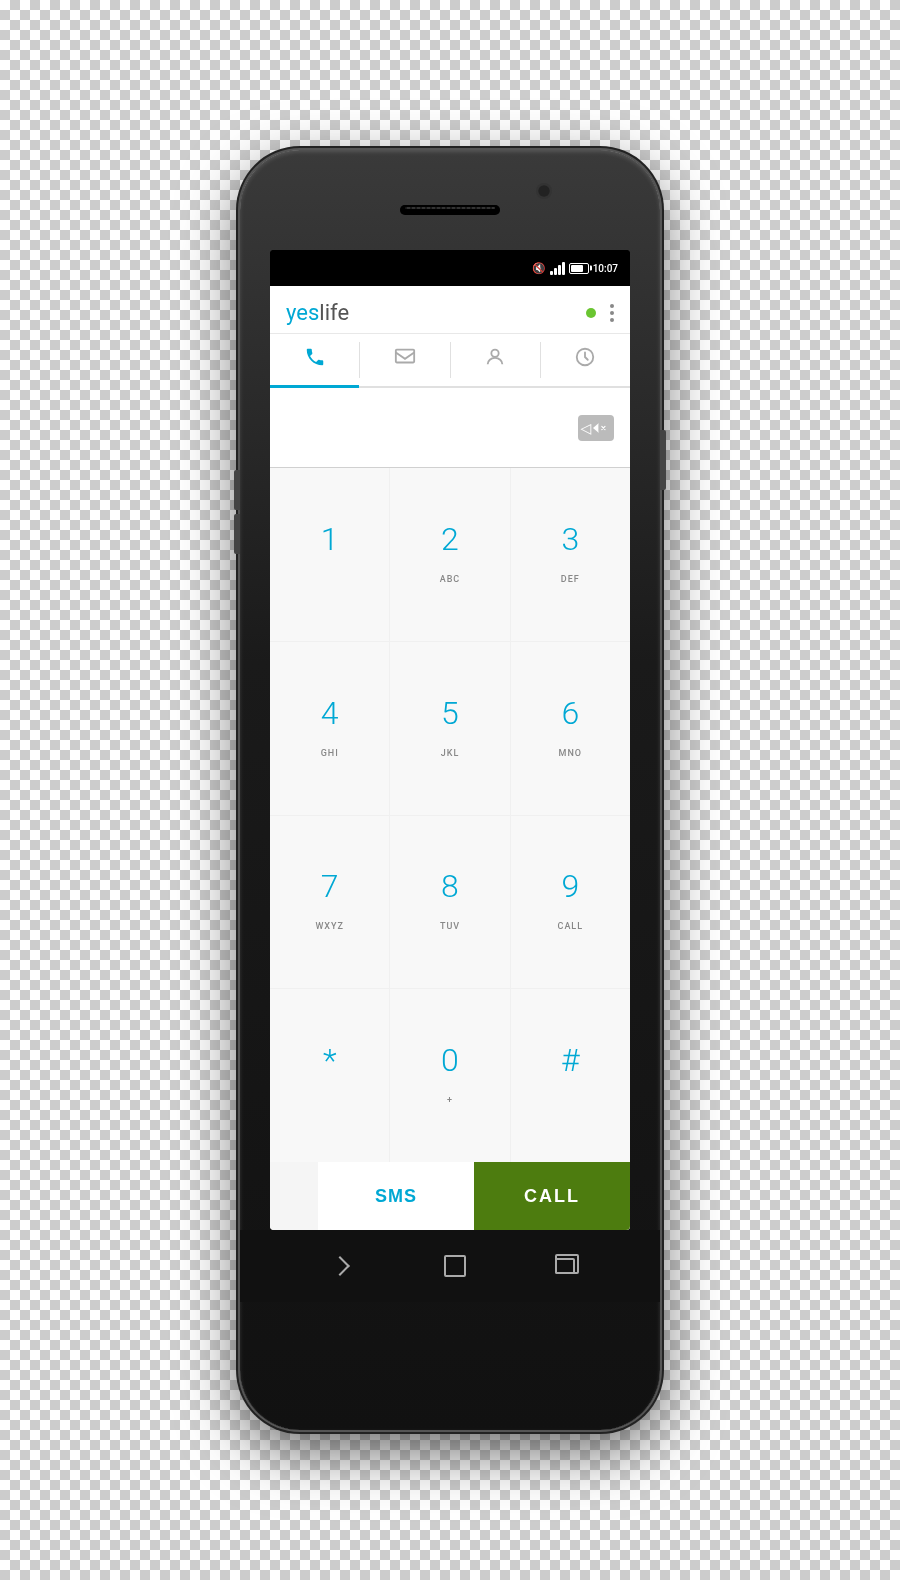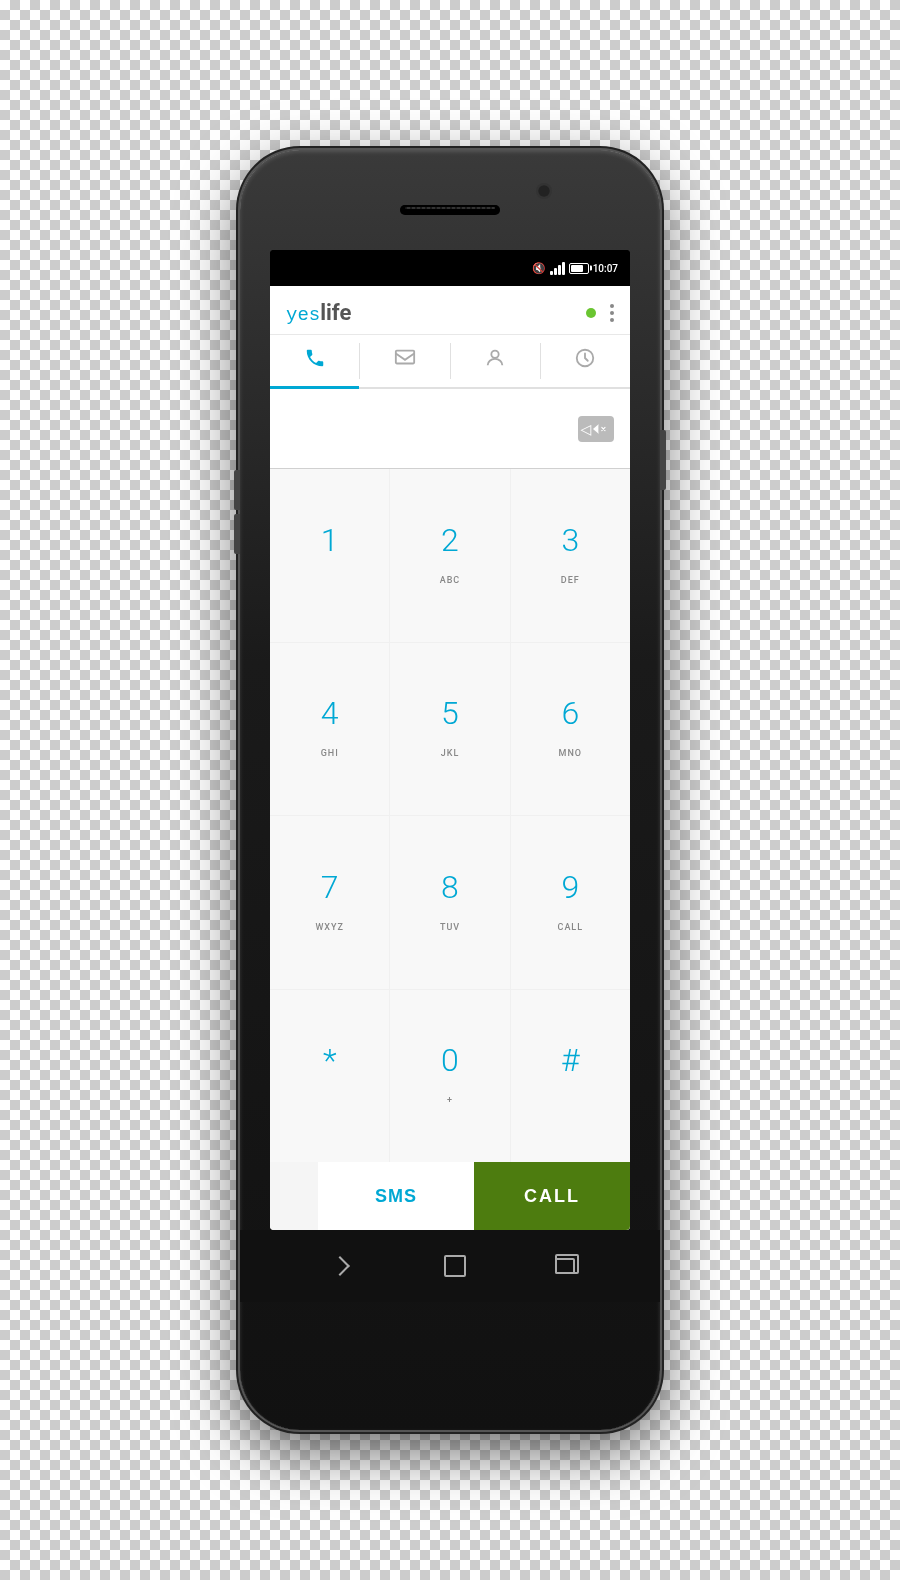--- a/index.html
+++ b/index.html
@@ -184,9 +184,8 @@
 
     .logo-yes {
       color: #00a8d4;
-      font-size: 19px;
+      font-size: 22px;
       font-weight: 400;
-      font-family: Liberation Mono, monospace;
     }
 
     .logo-life {

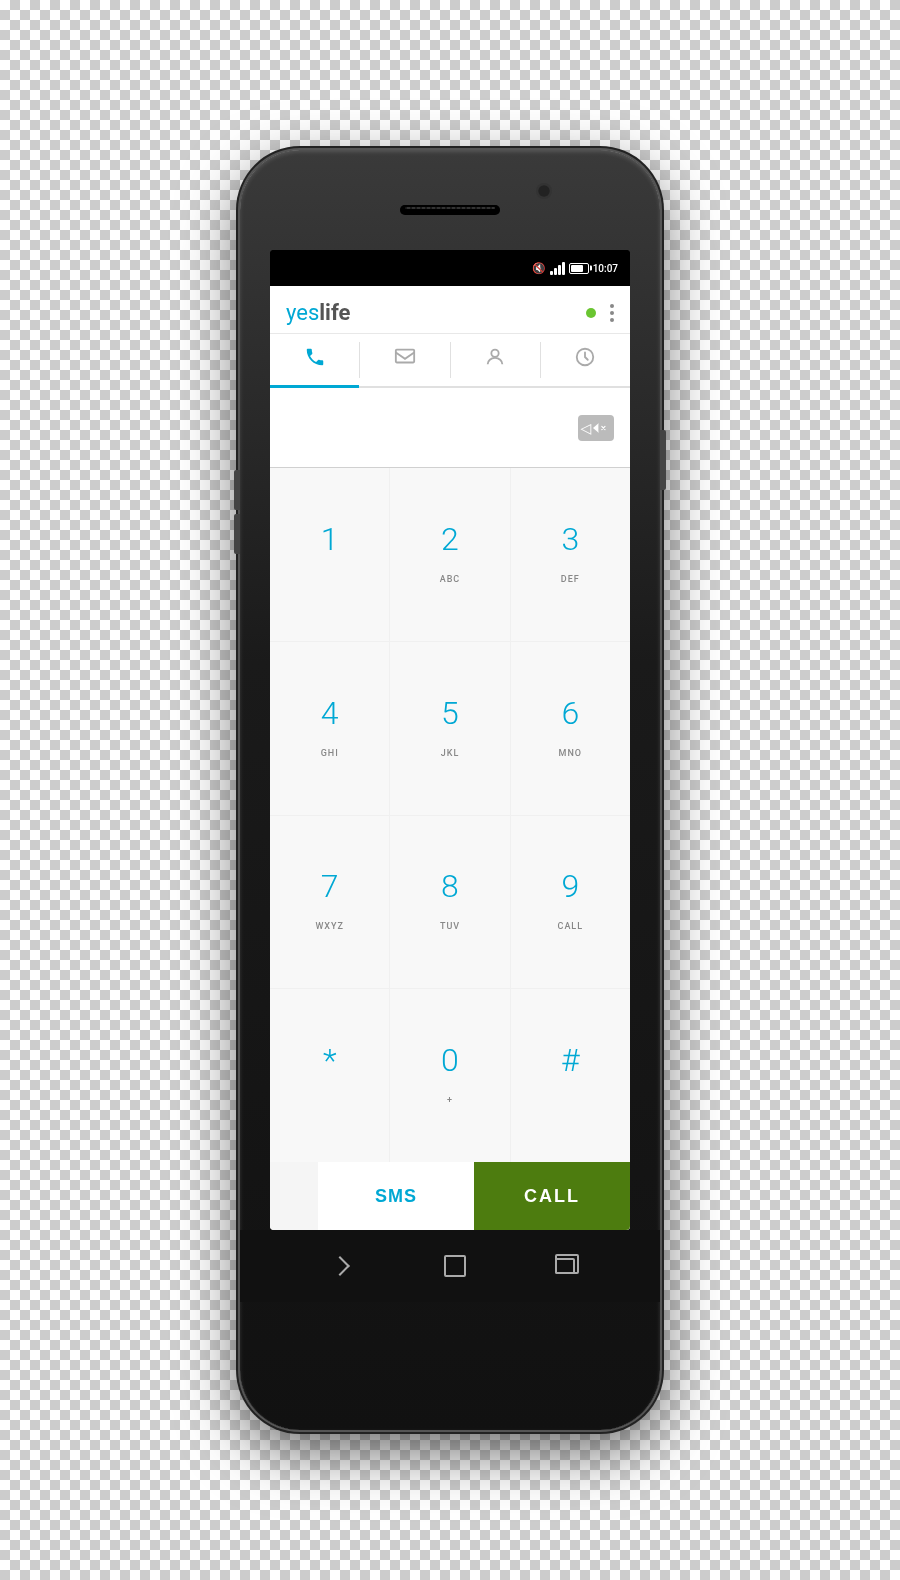--- a/index.html
+++ b/index.html
@@ -191,7 +191,7 @@
     .logo-life {
       color: #555;
       font-size: 22px;
-      font-weight: 700;
+      font-weight: 400;
     }
 
     .header-right {

